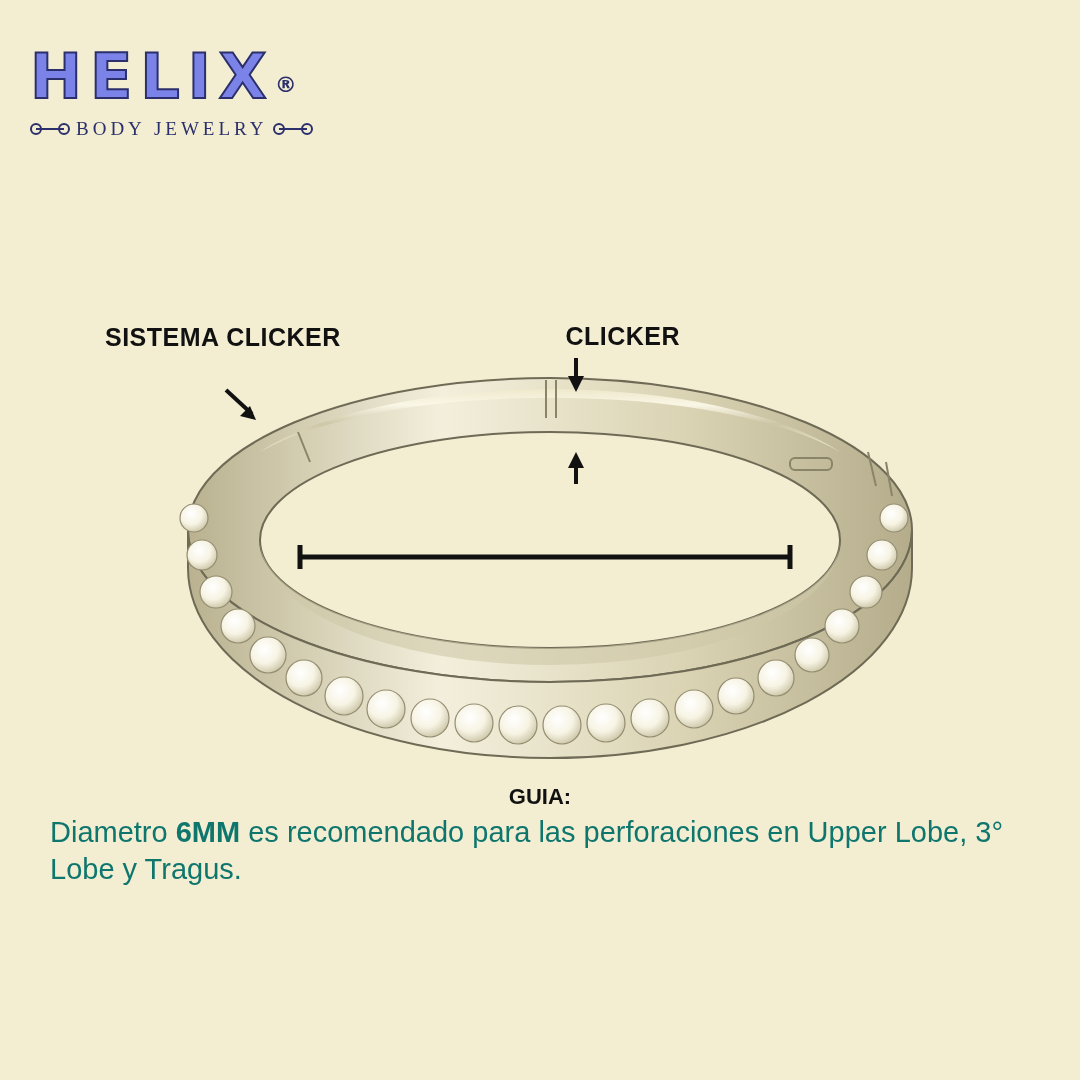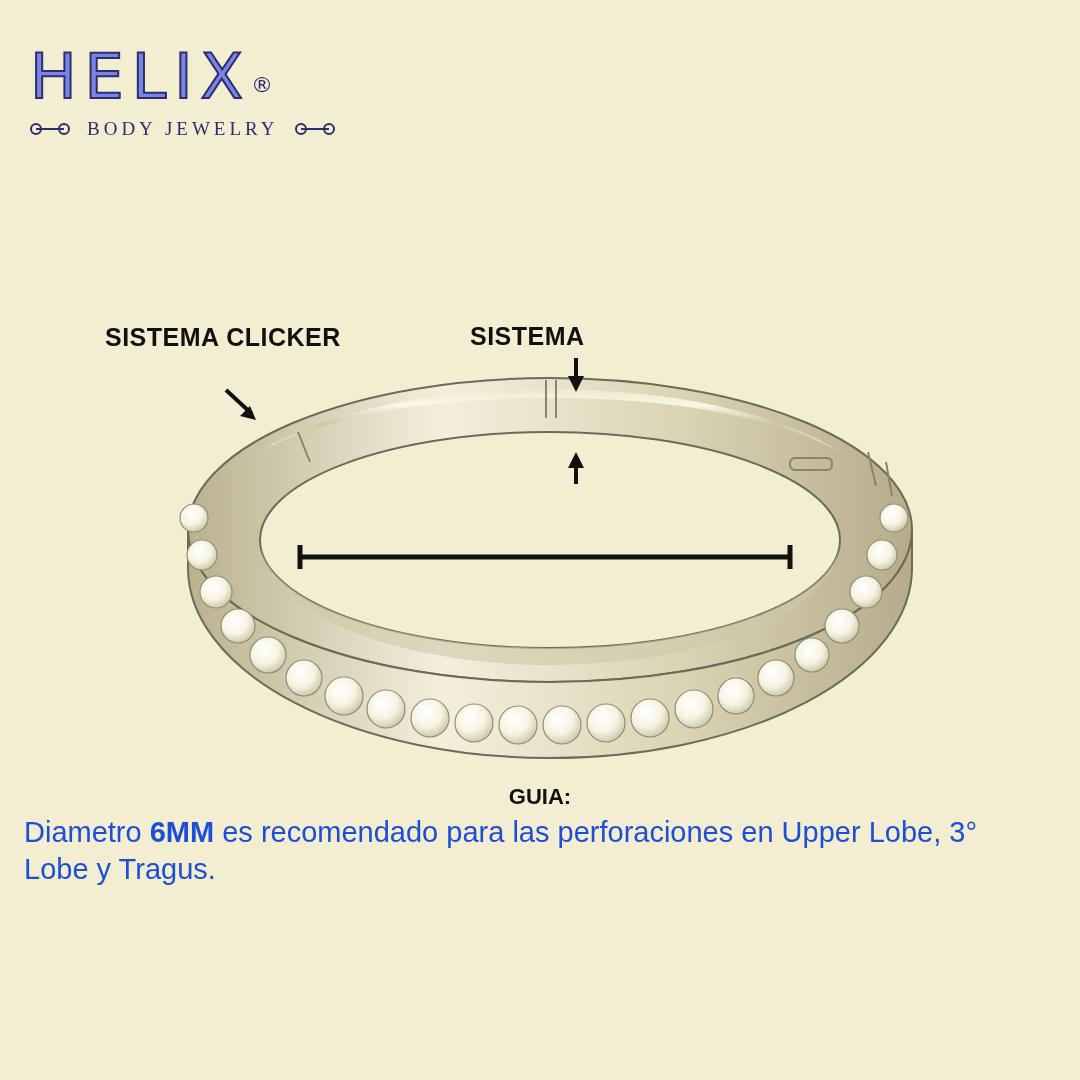--- a/index.html
+++ b/index.html
@@ -24,7 +24,7 @@
   }
   .logo-word {
     font-family: "DejaVu Sans", sans-serif;
-    font-weight: normal;
+    font-weight: bold;
     font-size: 62px;
     letter-spacing: 8px;
     color: #7b83e8;

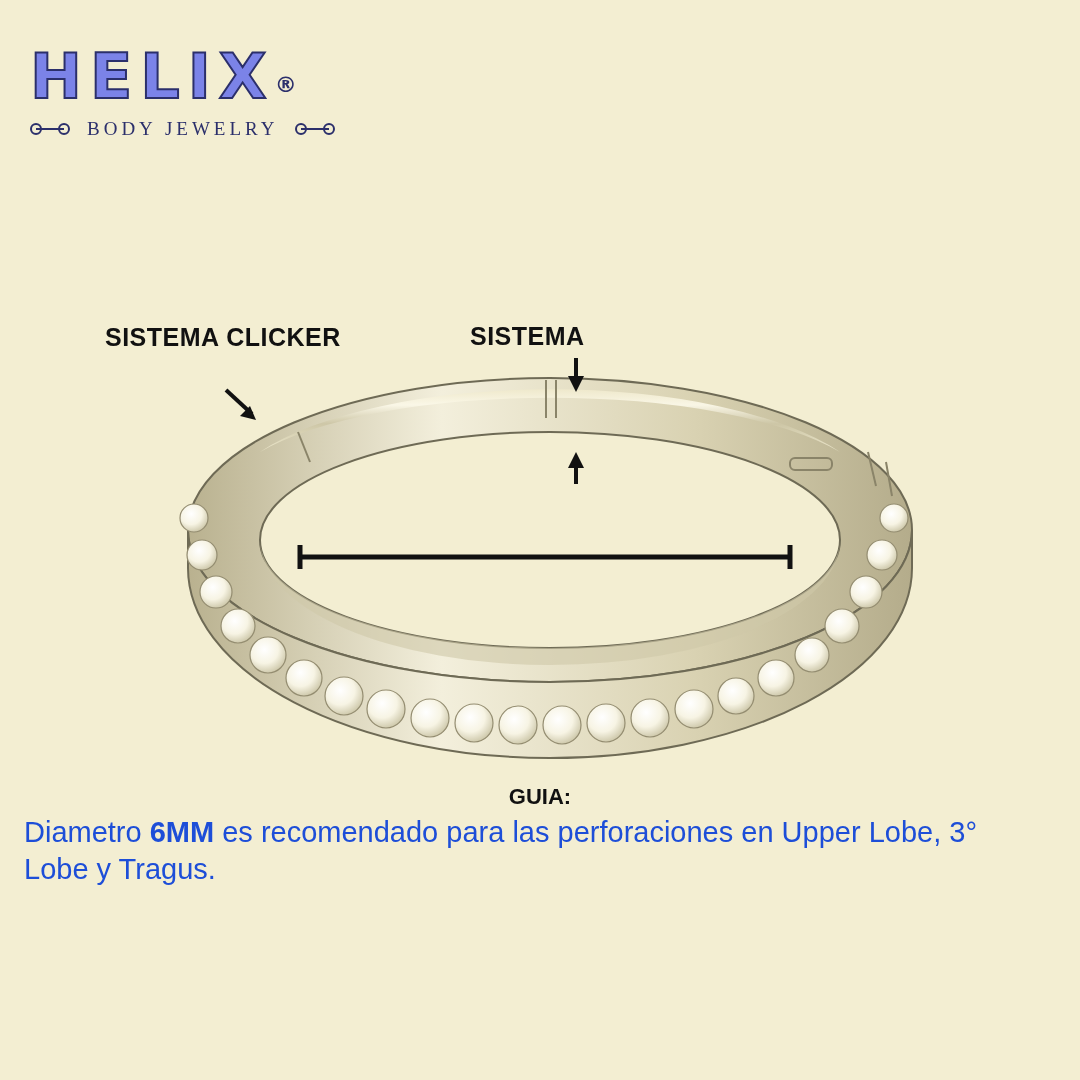--- a/index.html
+++ b/index.html
@@ -44,7 +44,7 @@
     margin-top: 10px;
     display: flex;
     align-items: center;
-    gap: 17px;
+    gap: 6px;
     color: #2b2f6b;
   }
   .logo-sub-text {

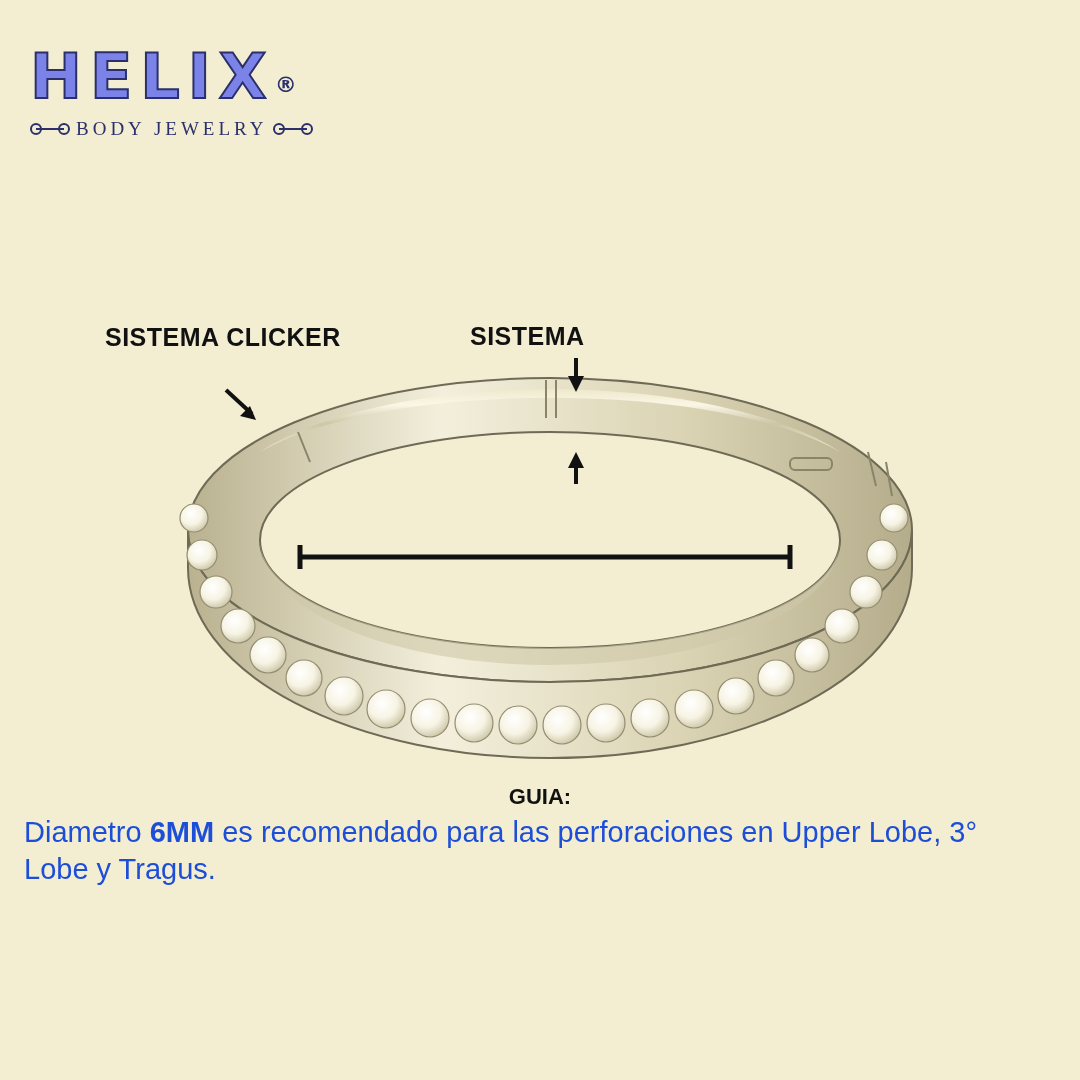--- a/index.html
+++ b/index.html
@@ -85,7 +85,7 @@
     position: absolute;
     font-weight: bold;
     color: #111;
-    text-align: left;
+    text-align: right;
     line-height: 1.25;
     white-space: pre-line;
   }

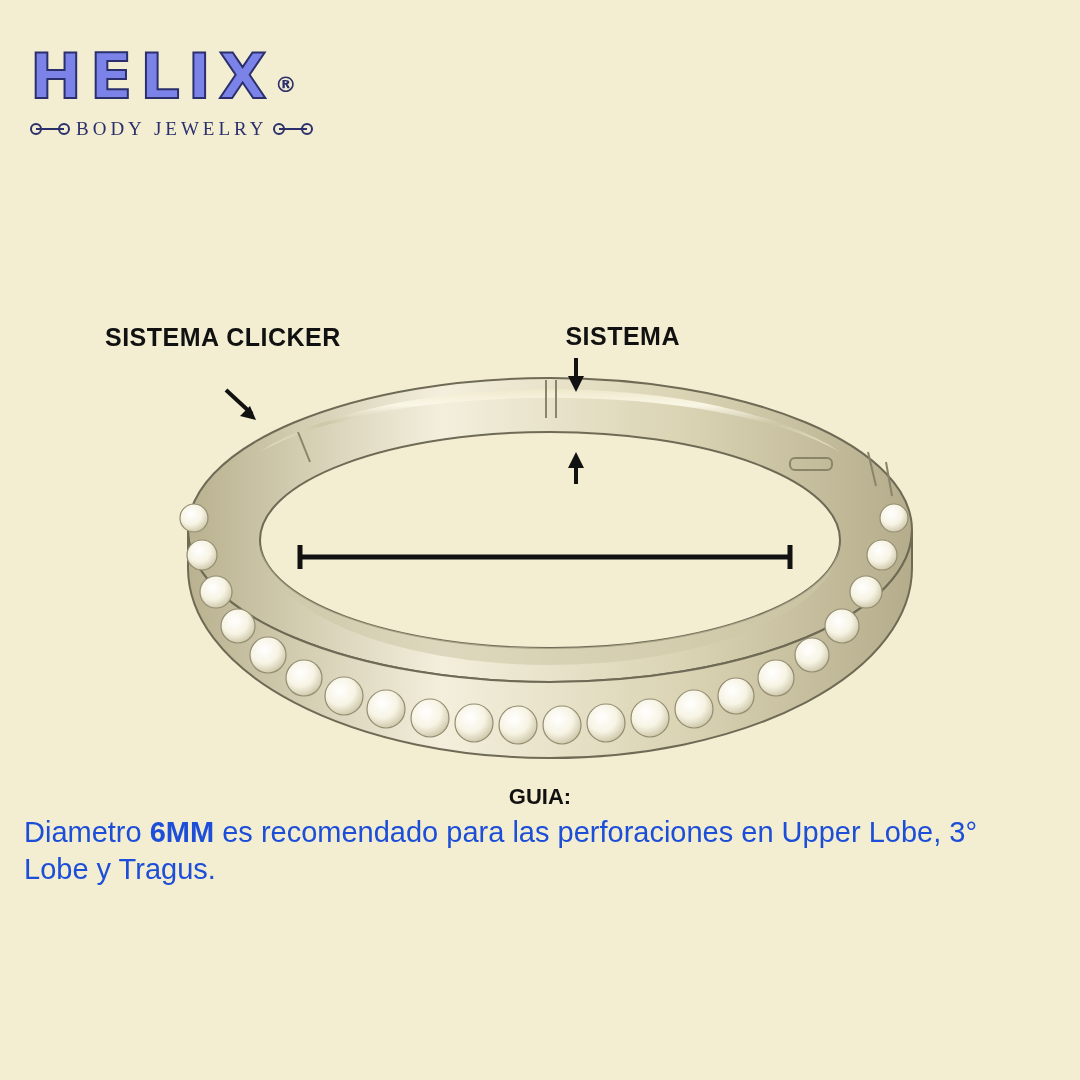--- a/index.html
+++ b/index.html
@@ -172,7 +172,7 @@
 <div class="label" id="label-clicker">SISTEMA CLICKER</div>
 
 <div class="label" id="label-grosor">
-  <div>SISTEMA</div>
+  <div>CLICKER</div>
   <div>1.2MM(16G)</div>
 </div>
 

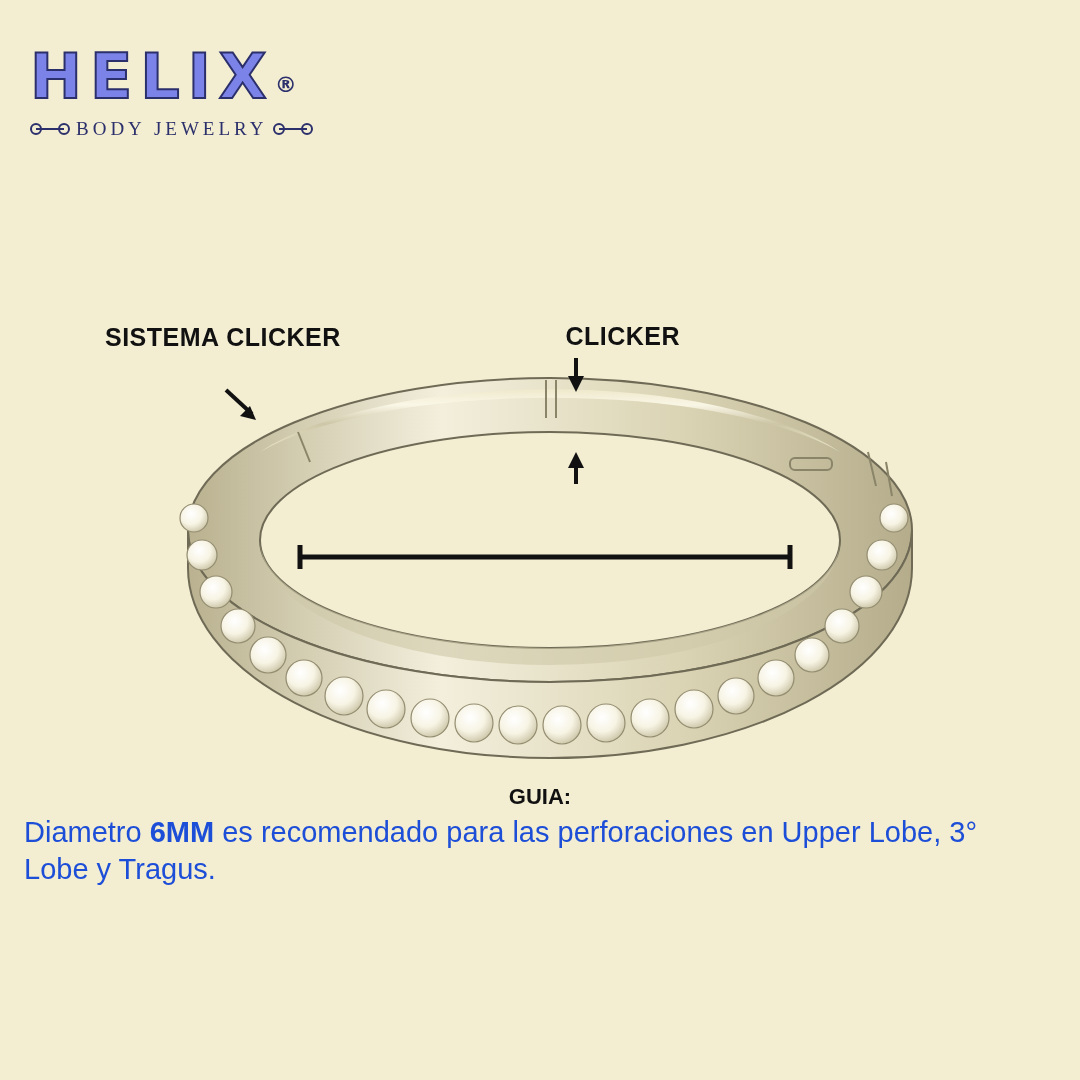--- a/index.html
+++ b/index.html
@@ -132,10 +132,10 @@
   }
   .guide-body {
     position: absolute;
-    left: 24px;
+    left: 50px;
     top: 814px;
     width: 1014px;
-    color: #1d4ed8;
+    color: #0f766e;
   }
   .guide-p {
     font-size: 29px;

